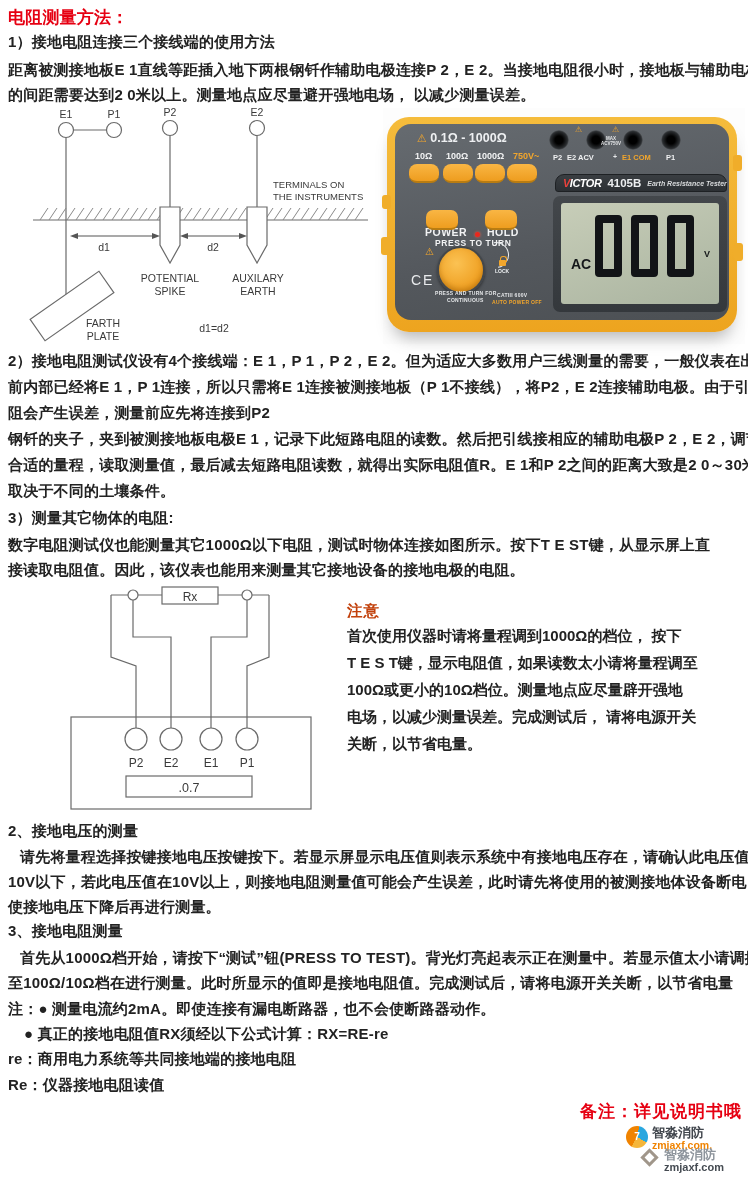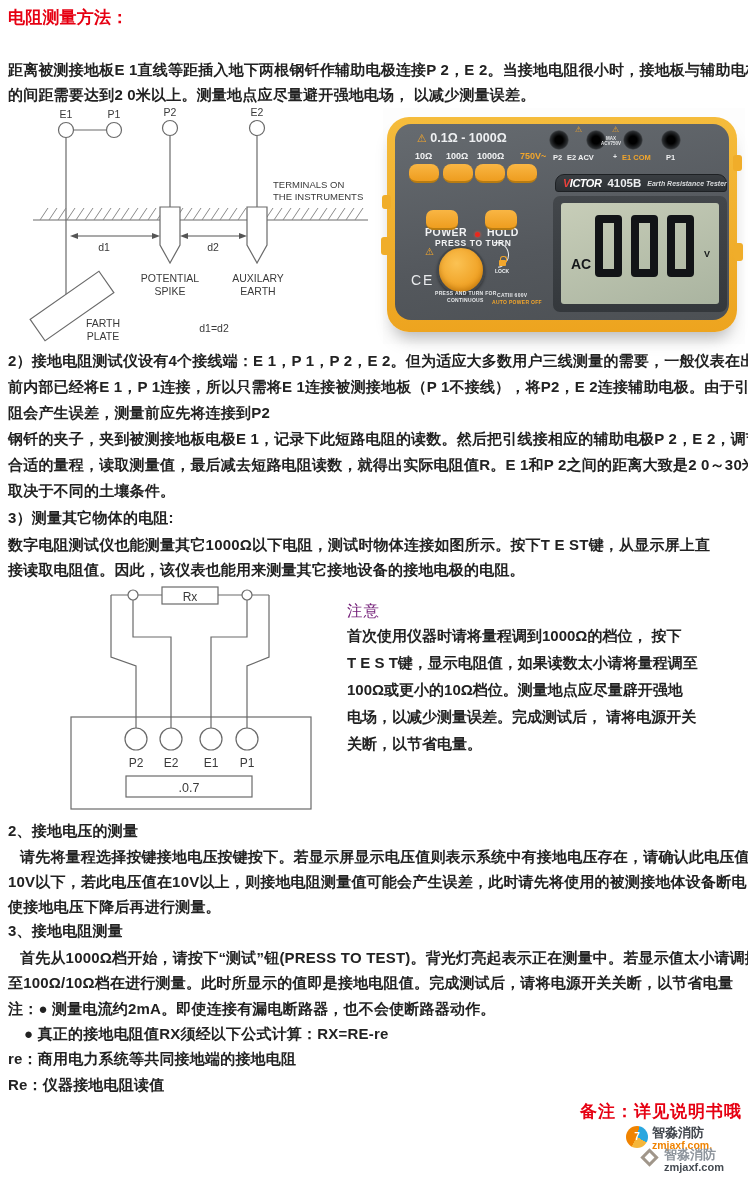--- a/index.html
+++ b/index.html
@@ -75,6 +75,7 @@
 <div class="page">
 
   <div class="ln title red" style="top:6px">电阻测量方法：</div>
+  <div class="ln" style="top:33px">1）接地电阻连接三个接线端的使用方法</div>
   <div class="ln" style="top:61px">距离被测接地板E 1直线等距插入地下两根钢钎作辅助电极连接P 2，E 2。当接地电阻很小时，接地板与辅助电极</div>
   <div class="ln" style="top:86px">的间距需要达到2 0米以上。测量地点应尽量避开强地电场， 以减少测量误差。</div>
 

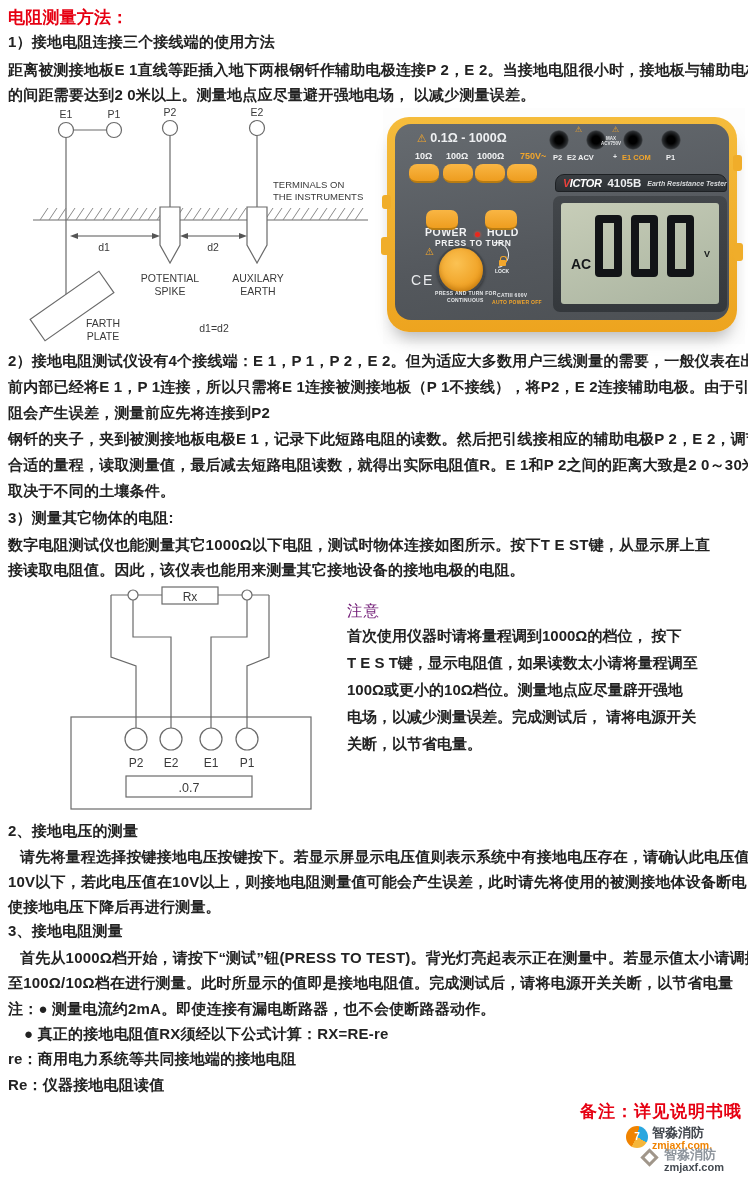--- a/index.html
+++ b/index.html
@@ -178,7 +178,7 @@
         <span class="rlabel" style="left:20px">10Ω</span>
         <span class="rlabel" style="left:51px">100Ω</span>
         <span class="rlabel" style="left:82px">1000Ω</span>
-        <span class="rlabel" style="left:125px;color:#f2a62c">750V~</span>
+        <span class="rlabel" style="left:118px;color:#f2a62c">750V~</span>
         <div class="rbtn" style="left:14px"></div>
         <div class="rbtn" style="left:48px"></div>
         <div class="rbtn" style="left:80px"></div>

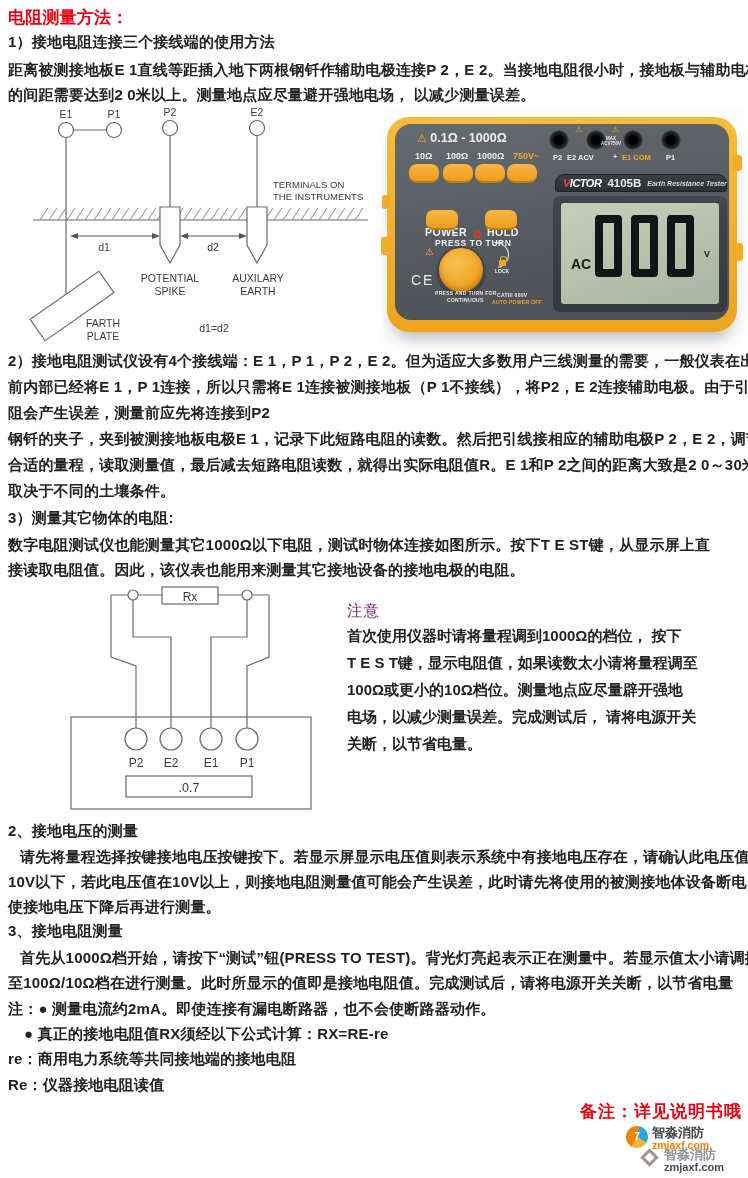--- a/index.html
+++ b/index.html
@@ -54,7 +54,7 @@
   .sr { position:absolute; width:1px; height:1px; overflow:hidden; clip-path:inset(50%); }
 
   
-  .notice-title { position:absolute; left:347px; top:601px; font-size:15.5px; font-weight:400; color:#701a75; letter-spacing:1px; }
+  .notice-title { position:absolute; left:347px; top:601px; font-size:15.5px; font-weight:700; color:#c2410c; letter-spacing:1px; }
   .ntc { position:absolute; left:347px; font-size:15px; font-weight:700; color:#222; white-space:nowrap; }
 
   

